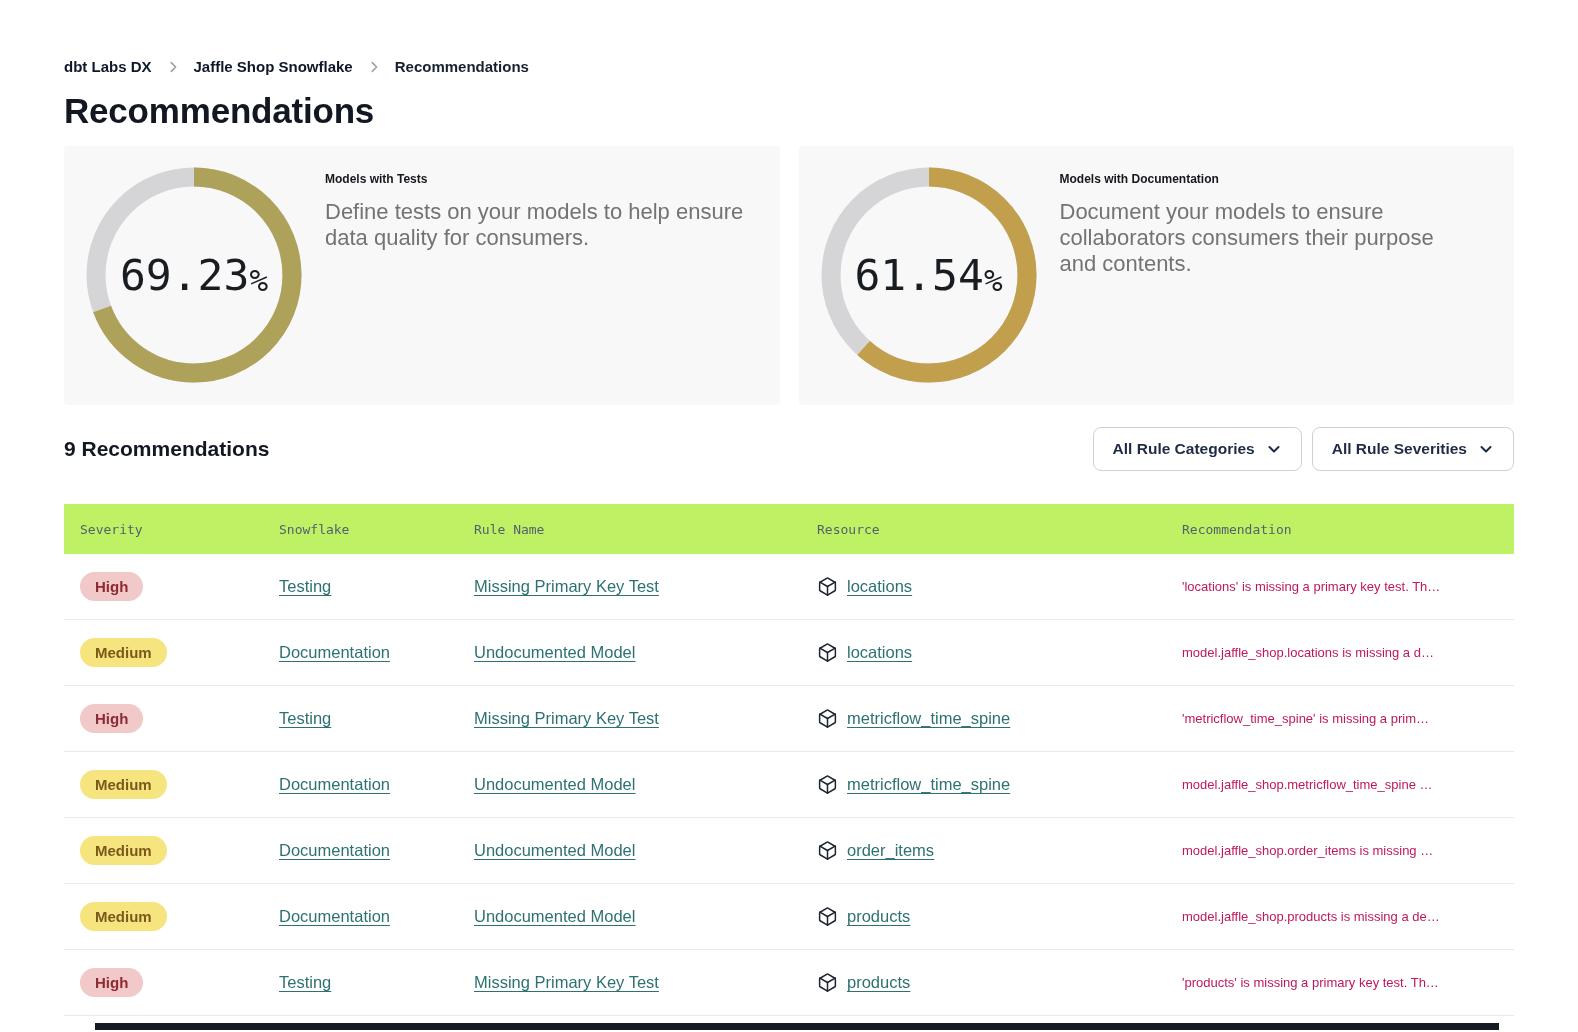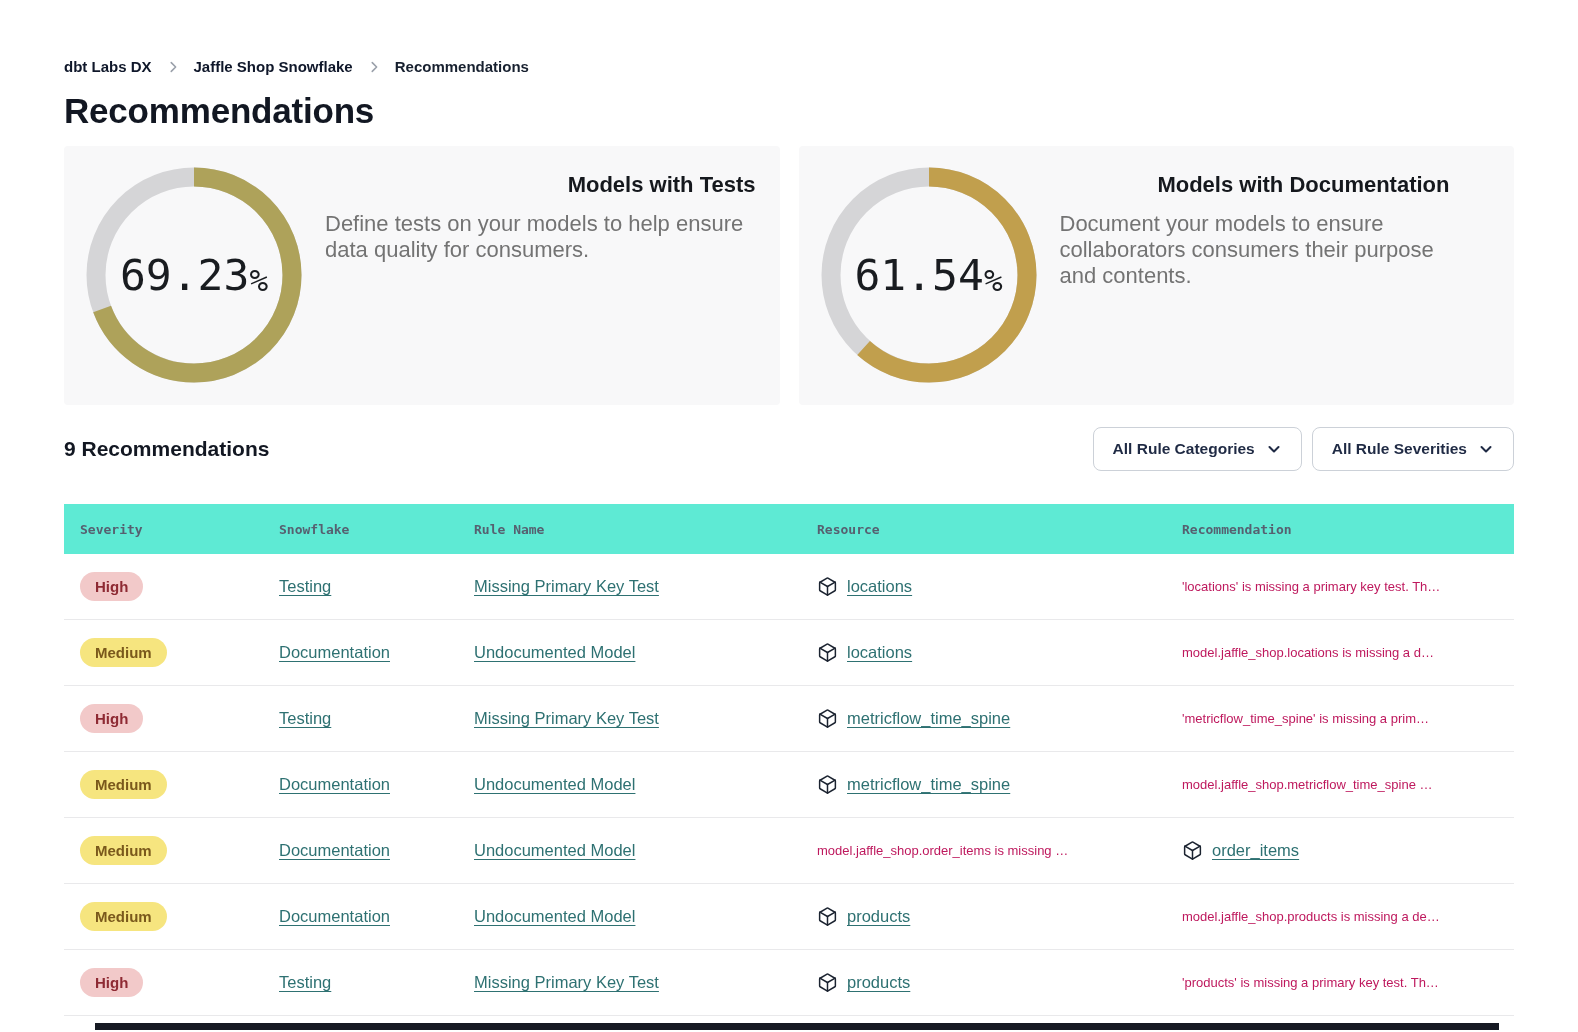--- a/index.html
+++ b/index.html
@@ -27,7 +27,7 @@
   .donut-value { font-size:43px; }
   .donut-unit { font-size:31px; padding-top:9px; }
   .card-text { padding-top:5px; }
-  .card-title { font-size:22px; font-weight:700; color:#15181d;text-align:right; }
+  .card-title { font-size:12px; font-weight:700; color:#15181d; }
   .card-desc { font-size:22px; line-height:26px; color:#737373; margin-top:13px; max-width:460px; }
   .card:nth-child(2) .card-desc { max-width:390px; }
 

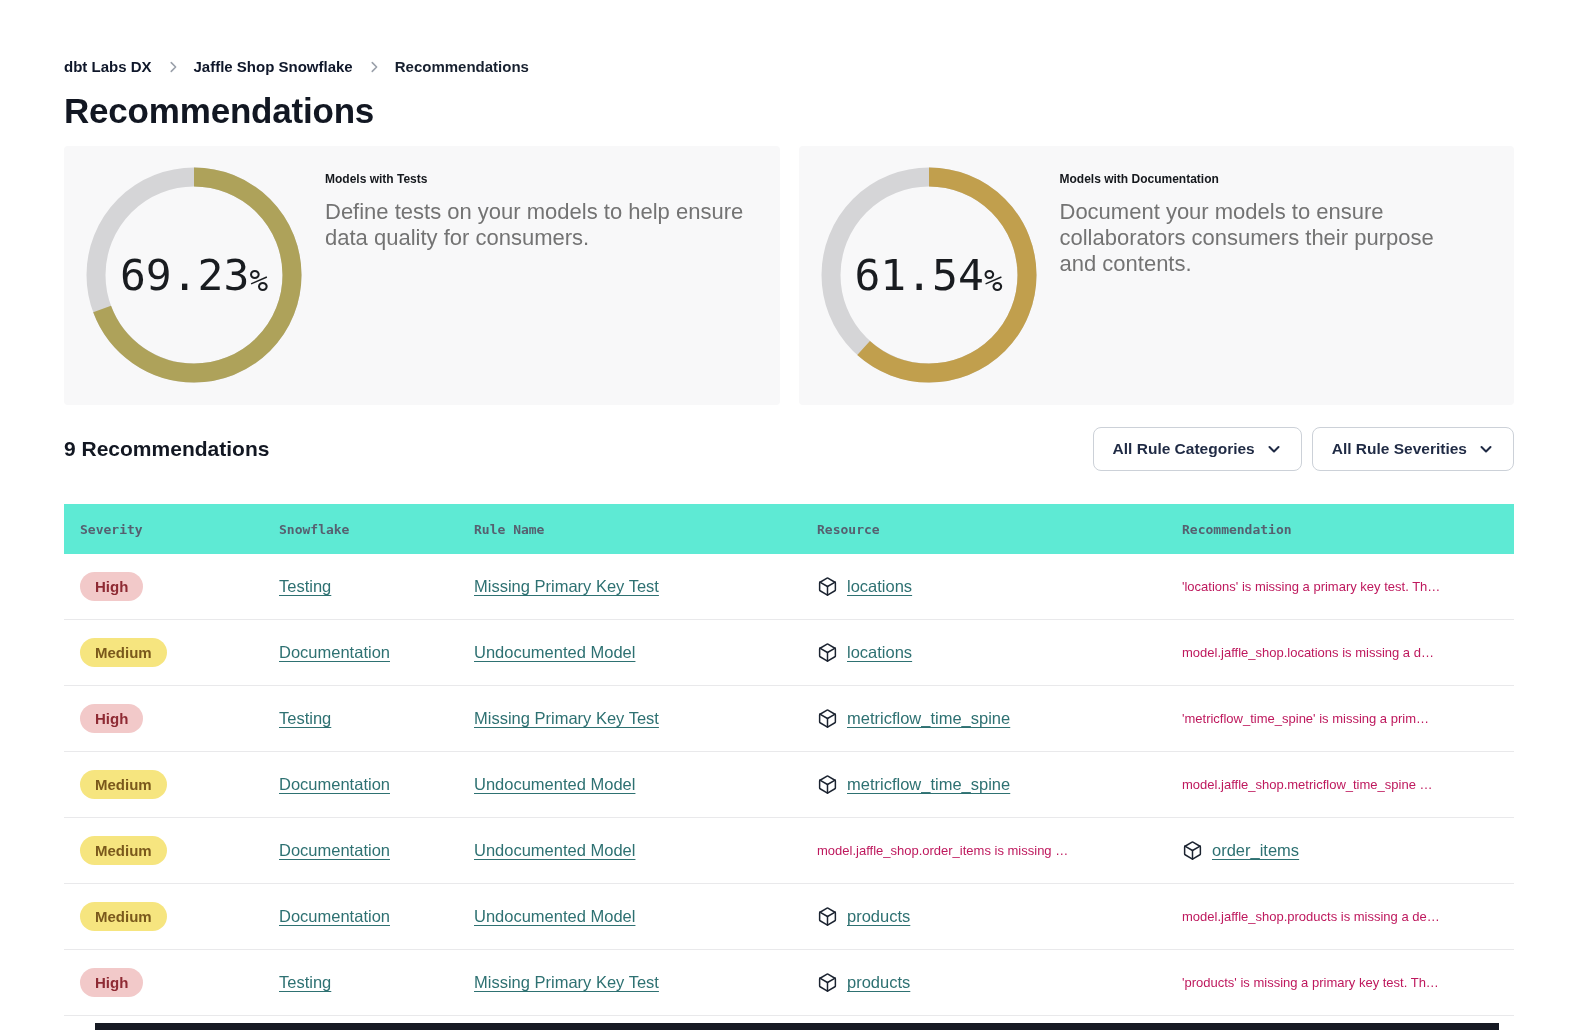--- a/index.html
+++ b/index.html
@@ -41,7 +41,7 @@
   
   .table { margin-top:33px; }
   .thead, .trow { display:grid; grid-template-columns:199px 195px 343px 365px 1fr; align-items:center; }
-  .thead { height:50px; background:#5eead4; font-family:"DejaVu Sans Mono", monospace; font-size:13px; font-weight:bold; color:#566070; }
+  .thead { height:50px; background:#bef264; font-family:"DejaVu Sans Mono", monospace; font-size:13px; font-weight:normal; color:#566070; }
   .thead > div { padding-left:16px; }
   .trow { height:66px; border-bottom:1px solid #e9e9eb; }
   .cell { padding-left:16px; white-space:nowrap; overflow:hidden; }

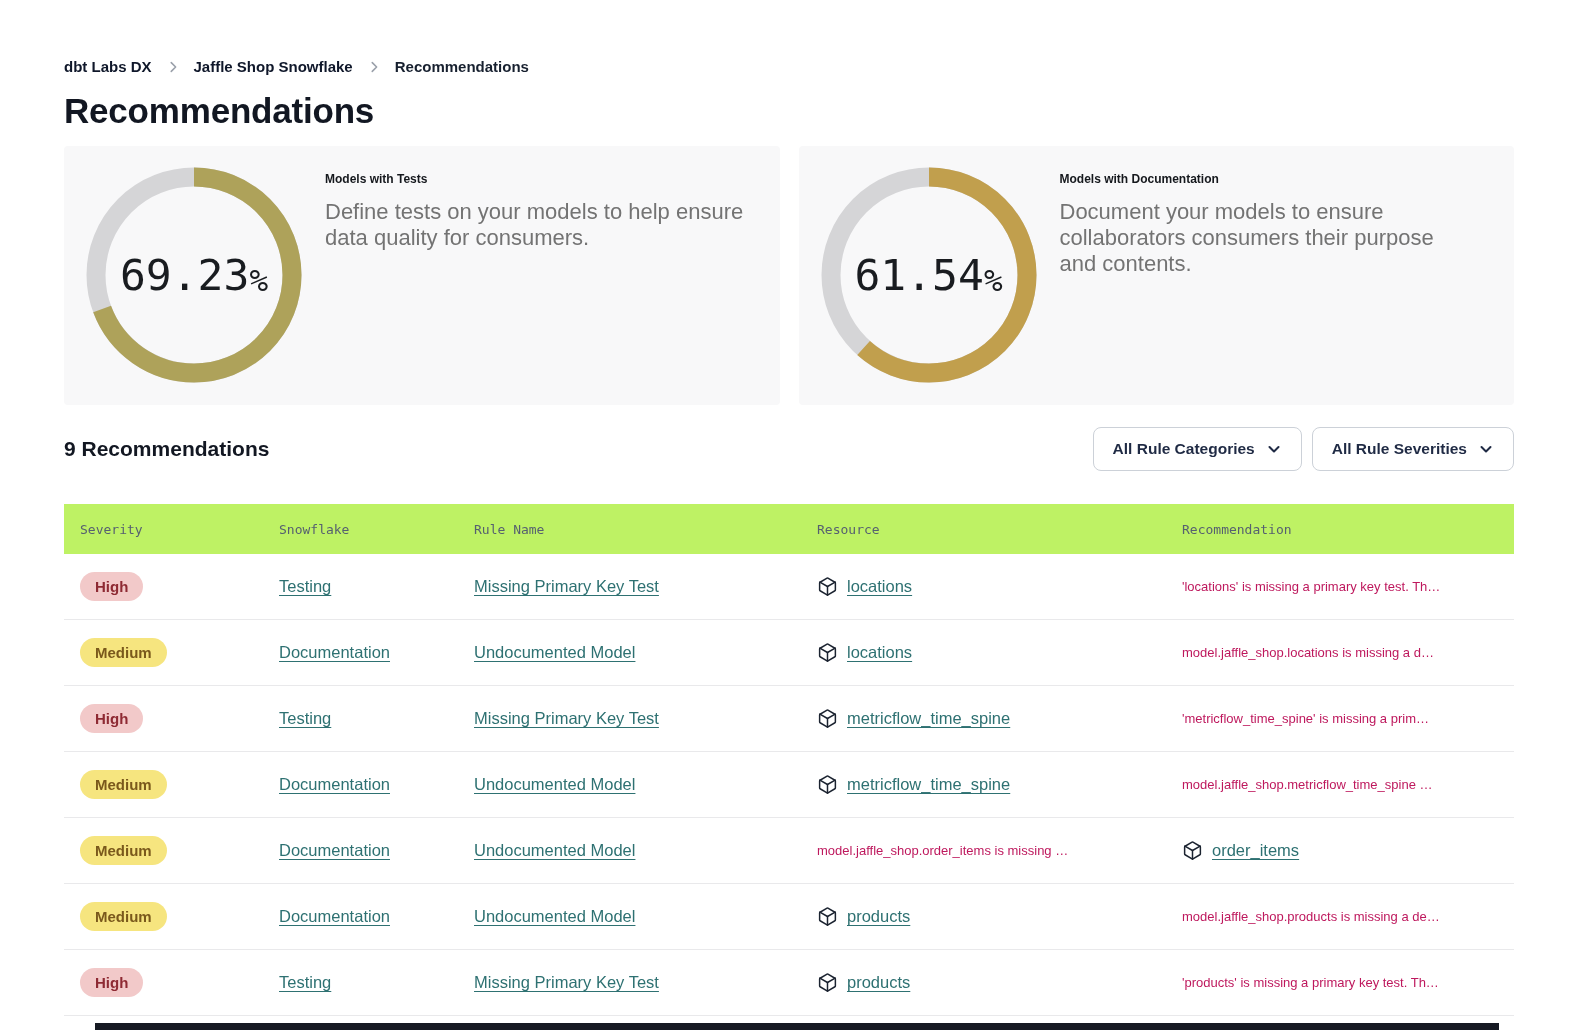--- a/index.html
+++ b/index.html
@@ -221,17 +221,17 @@
     <div class="cell"><span class="badge sev-medium">Medium</span></div>
     <div class="cell"><a class="tlink">Documentation</a></div>
     <div class="cell"><a class="tlink">Undocumented Model</a></div>
+    <div class="cell c-res">
+      <span class="cube">
+        <svg width="21" height="21" viewBox="0 0 24 24" fill="none" stroke="currentColor" stroke-width="1.7" stroke-linecap="round" stroke-linejoin="round">
+          <path d="M21 16V8a1 1 0 0 0-.5-.87l-8-4.6a1 1 0 0 0-1 0l-8 4.6A1 1 0 0 0 3 8v8a1 1 0 0 0 .5.87l8 4.6a1 1 0 0 0 1 0l8-4.6A1 1 0 0 0 21 16z"></path>
+          <polyline points="3.3 7 12 12 20.7 7"></polyline>
+          <line x1="12" y1="22" x2="12" y2="12"></line>
+        </svg>
+      </span>
+      <a class="tlink">order_items</a>
+    </div>
     <div class="cell c-rec">model.jaffle_shop.order_items is missing …</div>
-    <div class="cell c-res">
-      <span class="cube">
-        <svg width="21" height="21" viewBox="0 0 24 24" fill="none" stroke="currentColor" stroke-width="1.7" stroke-linecap="round" stroke-linejoin="round">
-          <path d="M21 16V8a1 1 0 0 0-.5-.87l-8-4.6a1 1 0 0 0-1 0l-8 4.6A1 1 0 0 0 3 8v8a1 1 0 0 0 .5.87l8 4.6a1 1 0 0 0 1 0l8-4.6A1 1 0 0 0 21 16z"></path>
-          <polyline points="3.3 7 12 12 20.7 7"></polyline>
-          <line x1="12" y1="22" x2="12" y2="12"></line>
-        </svg>
-      </span>
-      <a class="tlink">order_items</a>
-    </div>
   </div>
 
   <div class="trow">

